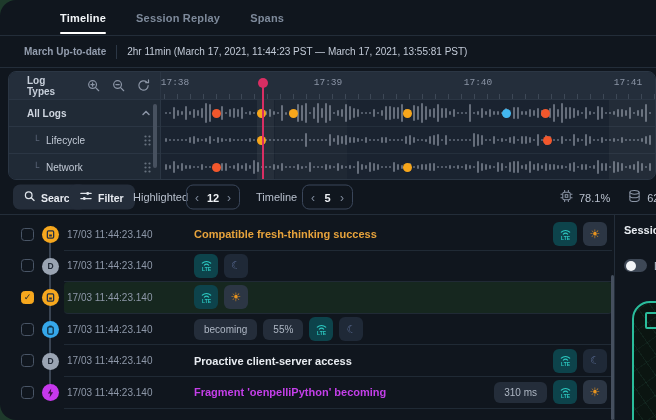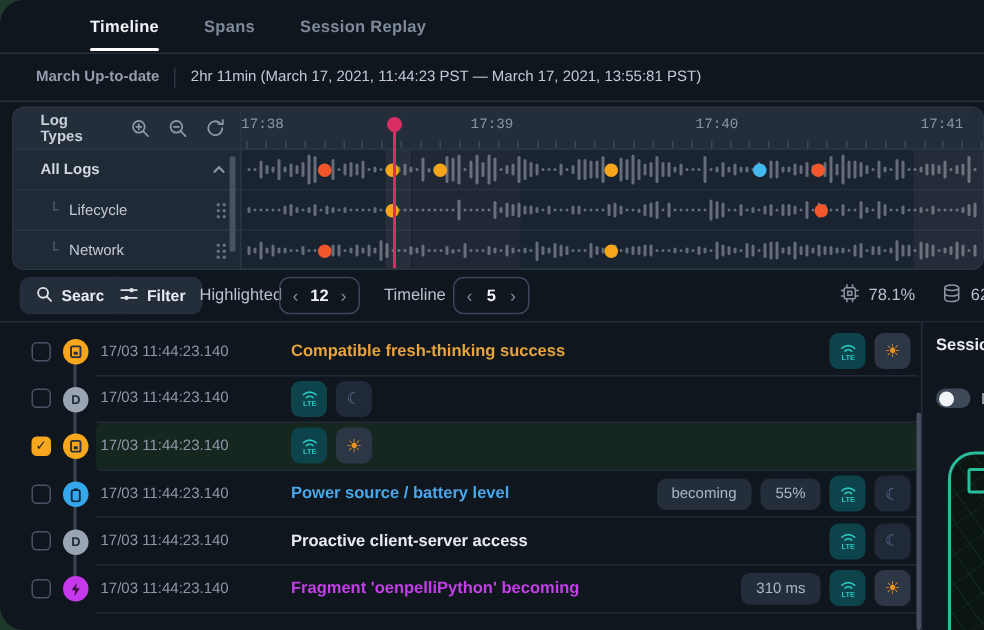--- a/index.html
+++ b/index.html
@@ -105,8 +105,8 @@
 
   <div class="tabs">
       <div class="tab active">Timeline</div>
+      <div class="tab">Session Replay</div>
       <div class="tab">Spans</div>
-      <div class="tab">Session Replay</div>
     </div>
   <div class="tabs-border"></div>
 

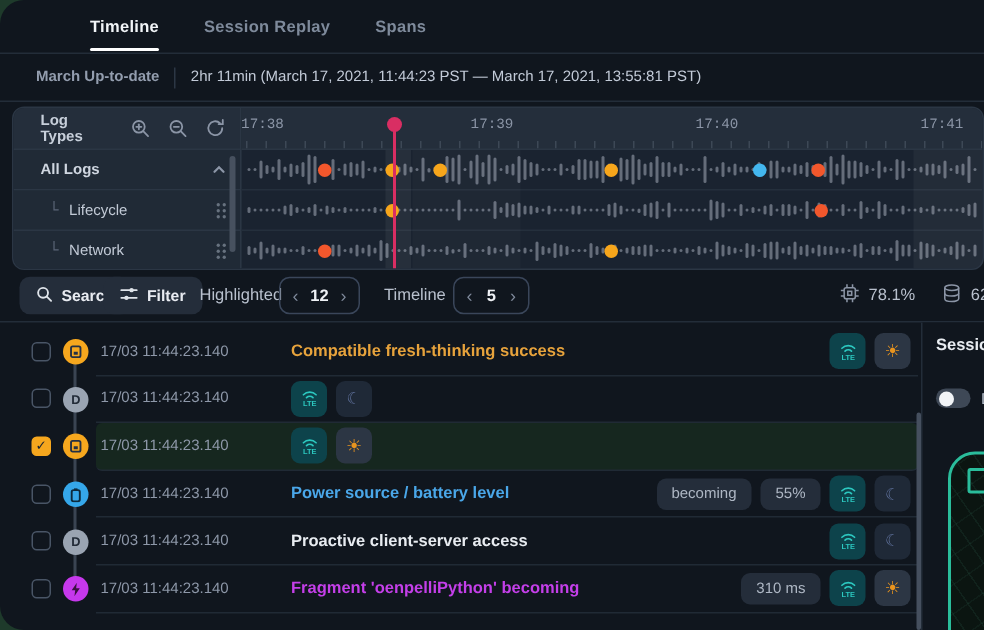--- a/index.html
+++ b/index.html
@@ -765,7 +765,6 @@
           </div>
           <div class="row-content">
             <div class="time">17/03 11:44:23.140</div>
-            <div class="msg c-blue">Power source / battery level</div>
             <div class="badges">
               <div class="vbadge">becoming</div>
               <div class="vbadge">55%</div>

